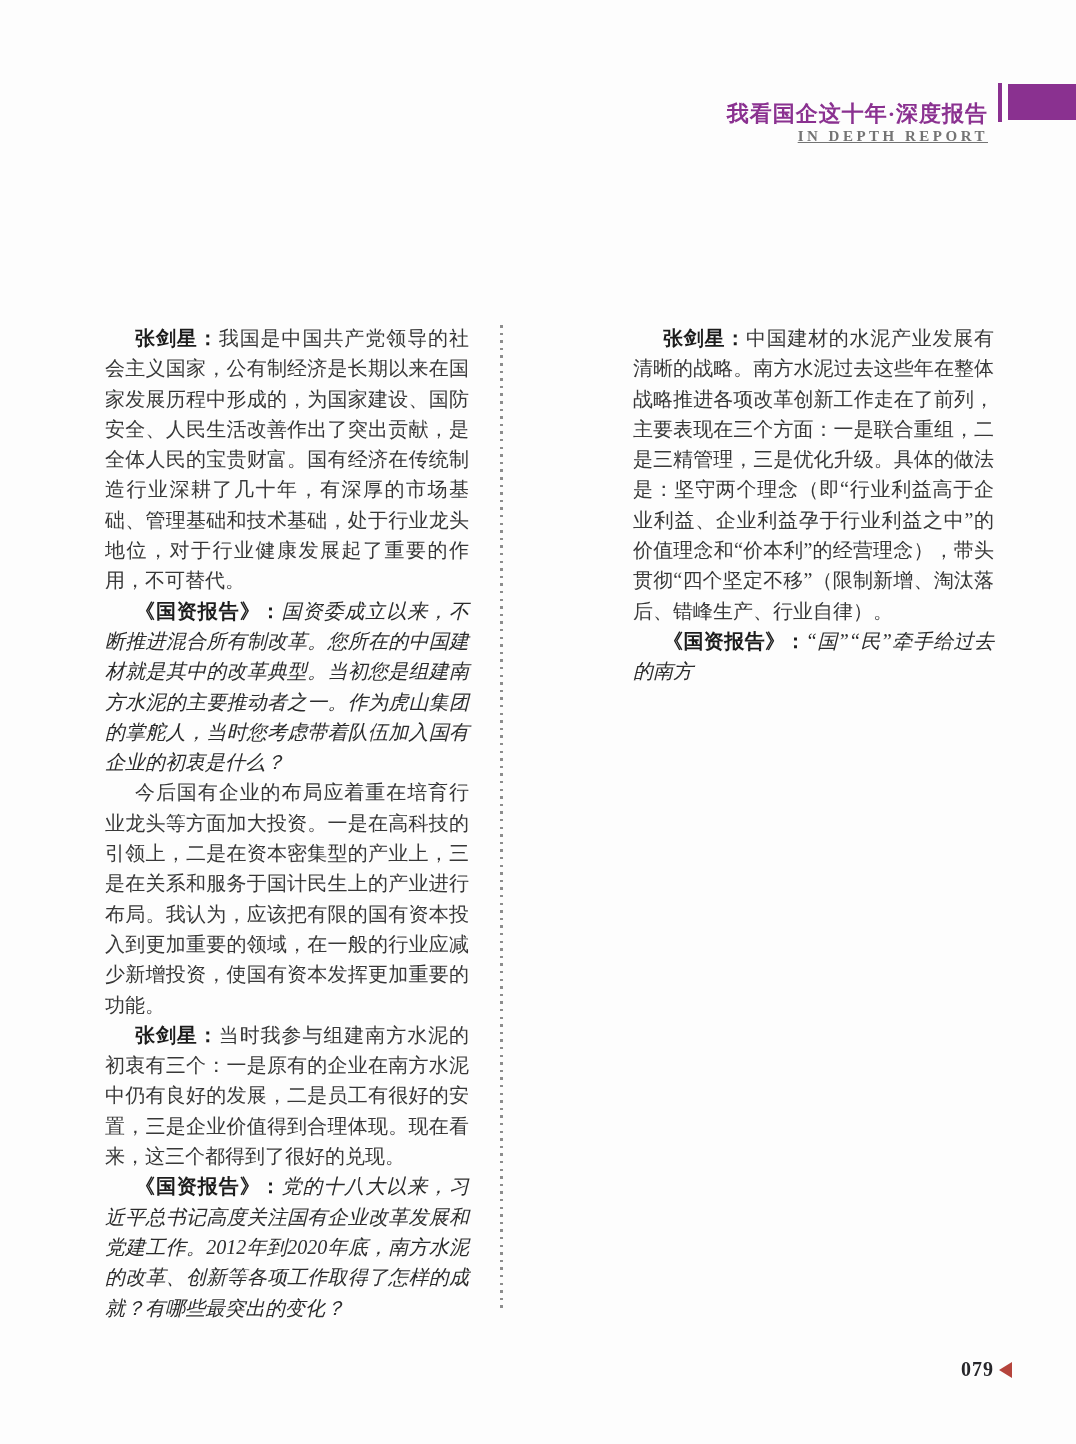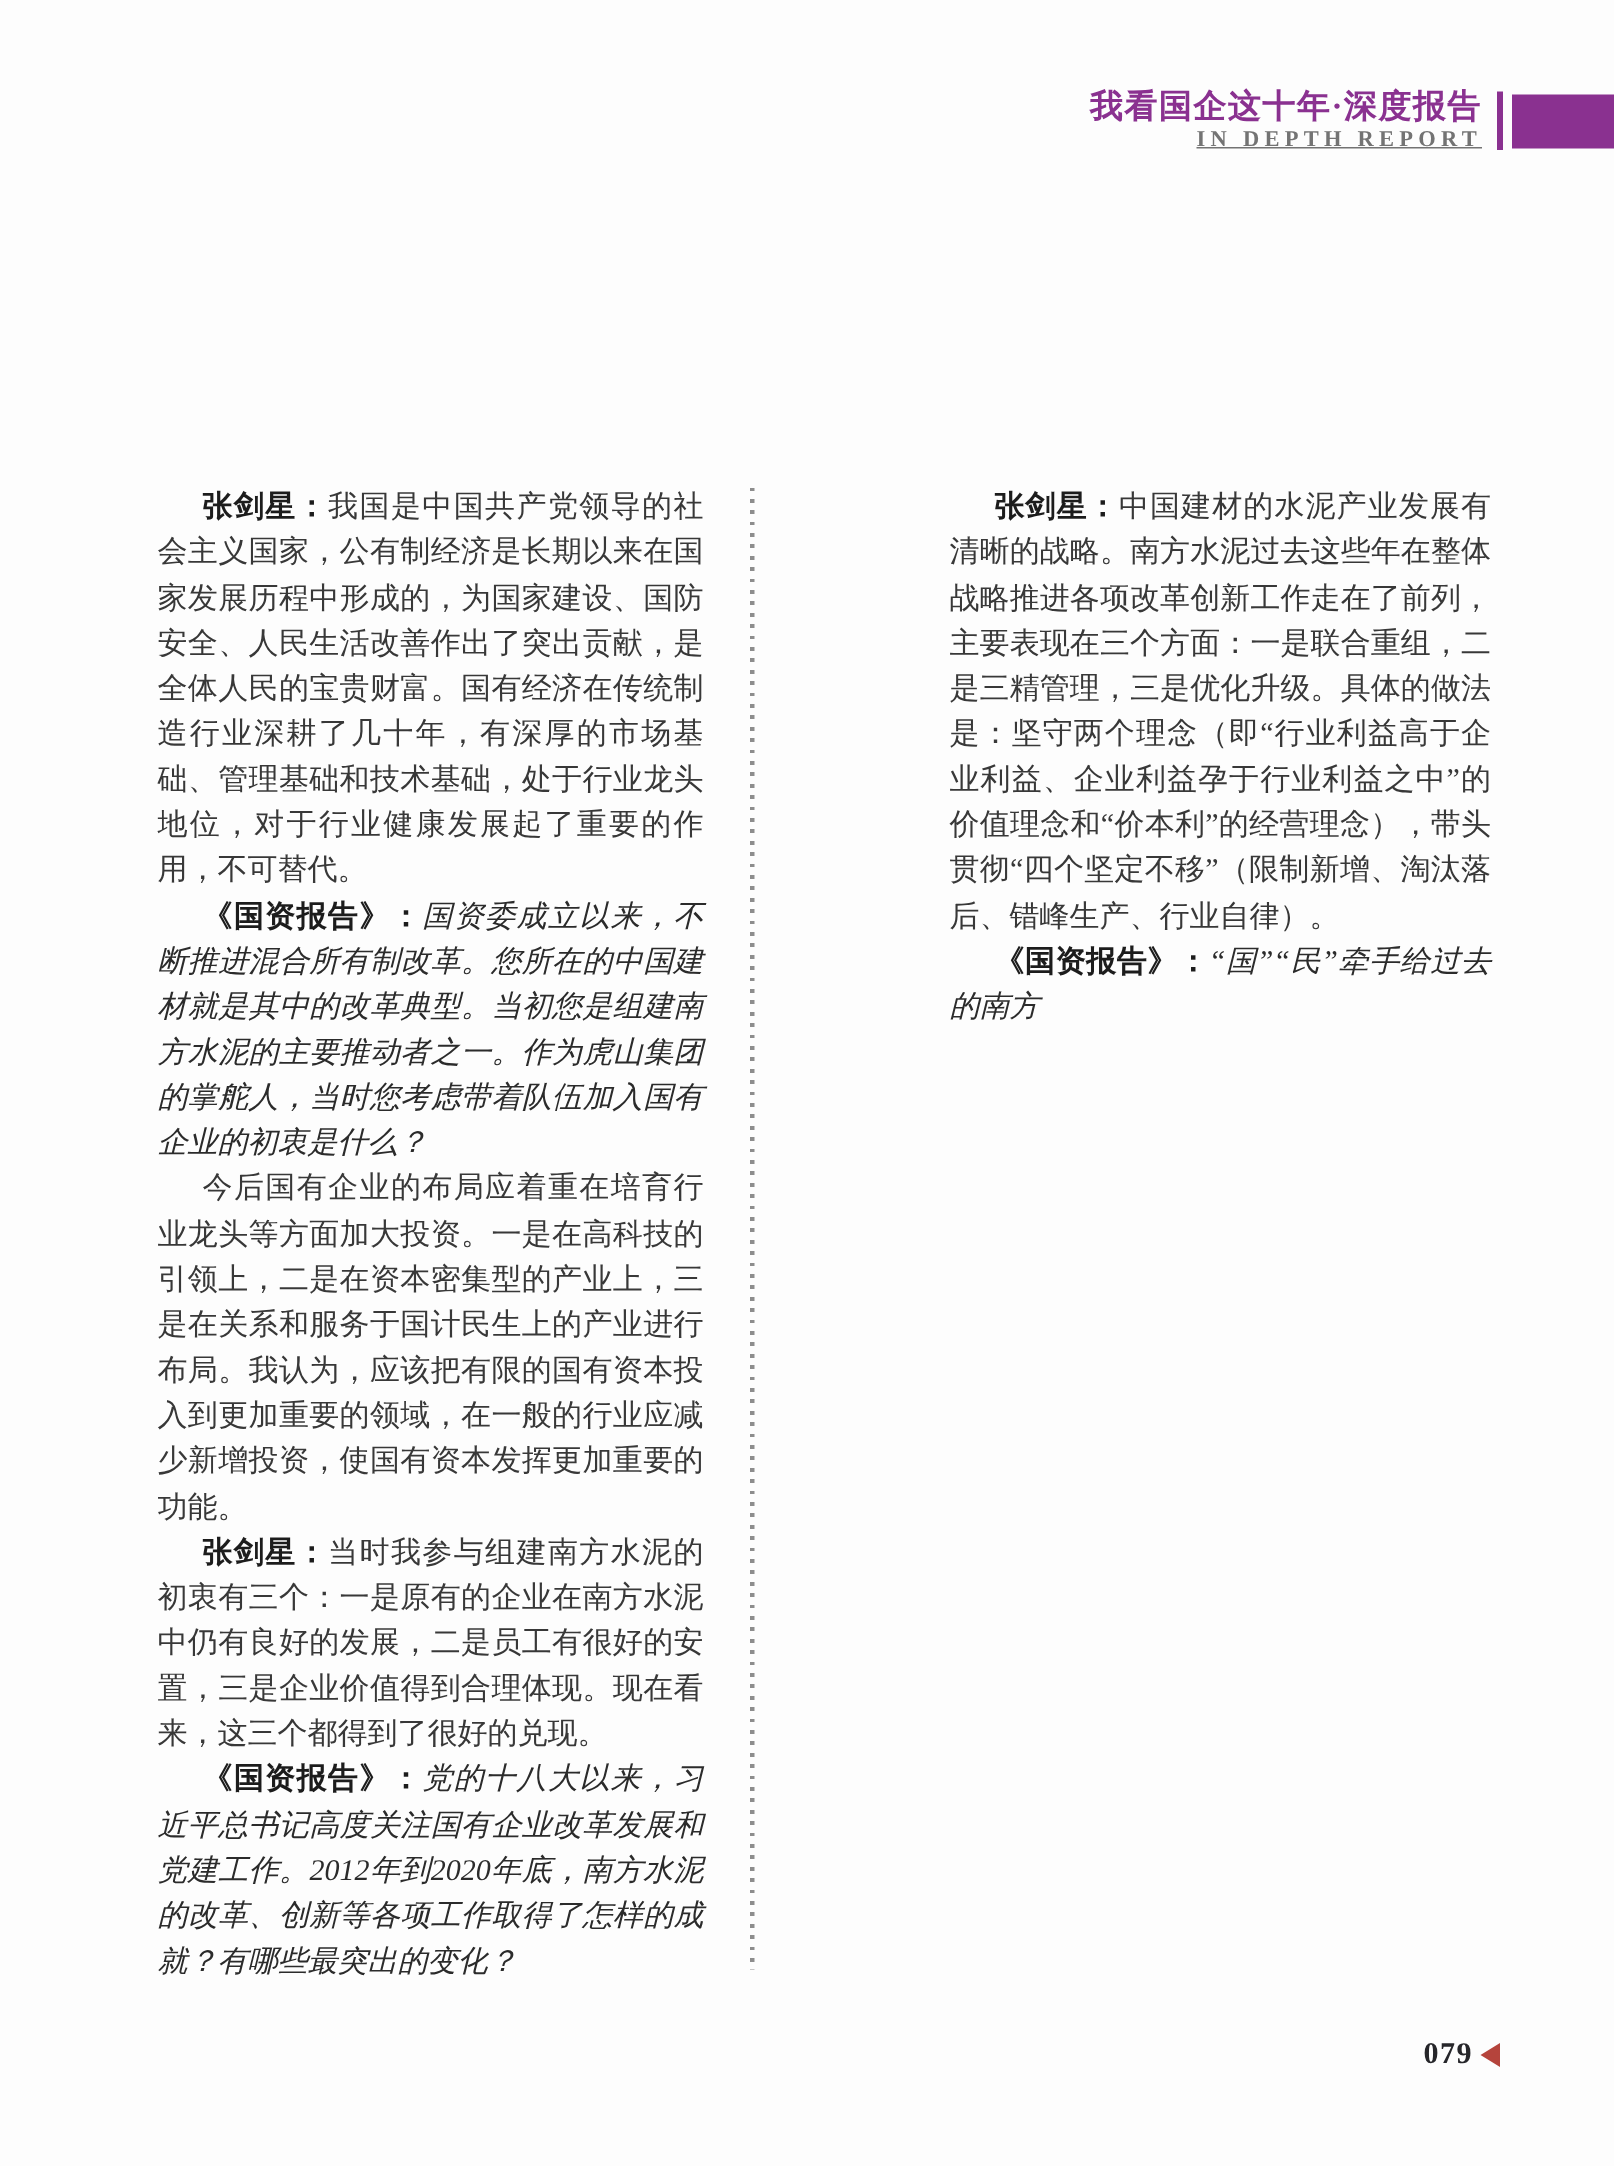--- a/index.html
+++ b/index.html
@@ -15,7 +15,7 @@
     position:absolute;top:58px;right:0;
     display:flex;align-items:center;
   }
-  .header-text{text-align:right;margin-right:10px;}
+  .header-text{text-align:right;margin-right:10px;margin-top:43px;}
   .header-title-cn{
     font-size:22px;font-weight:bold;letter-spacing:1px;
     line-height:25px;

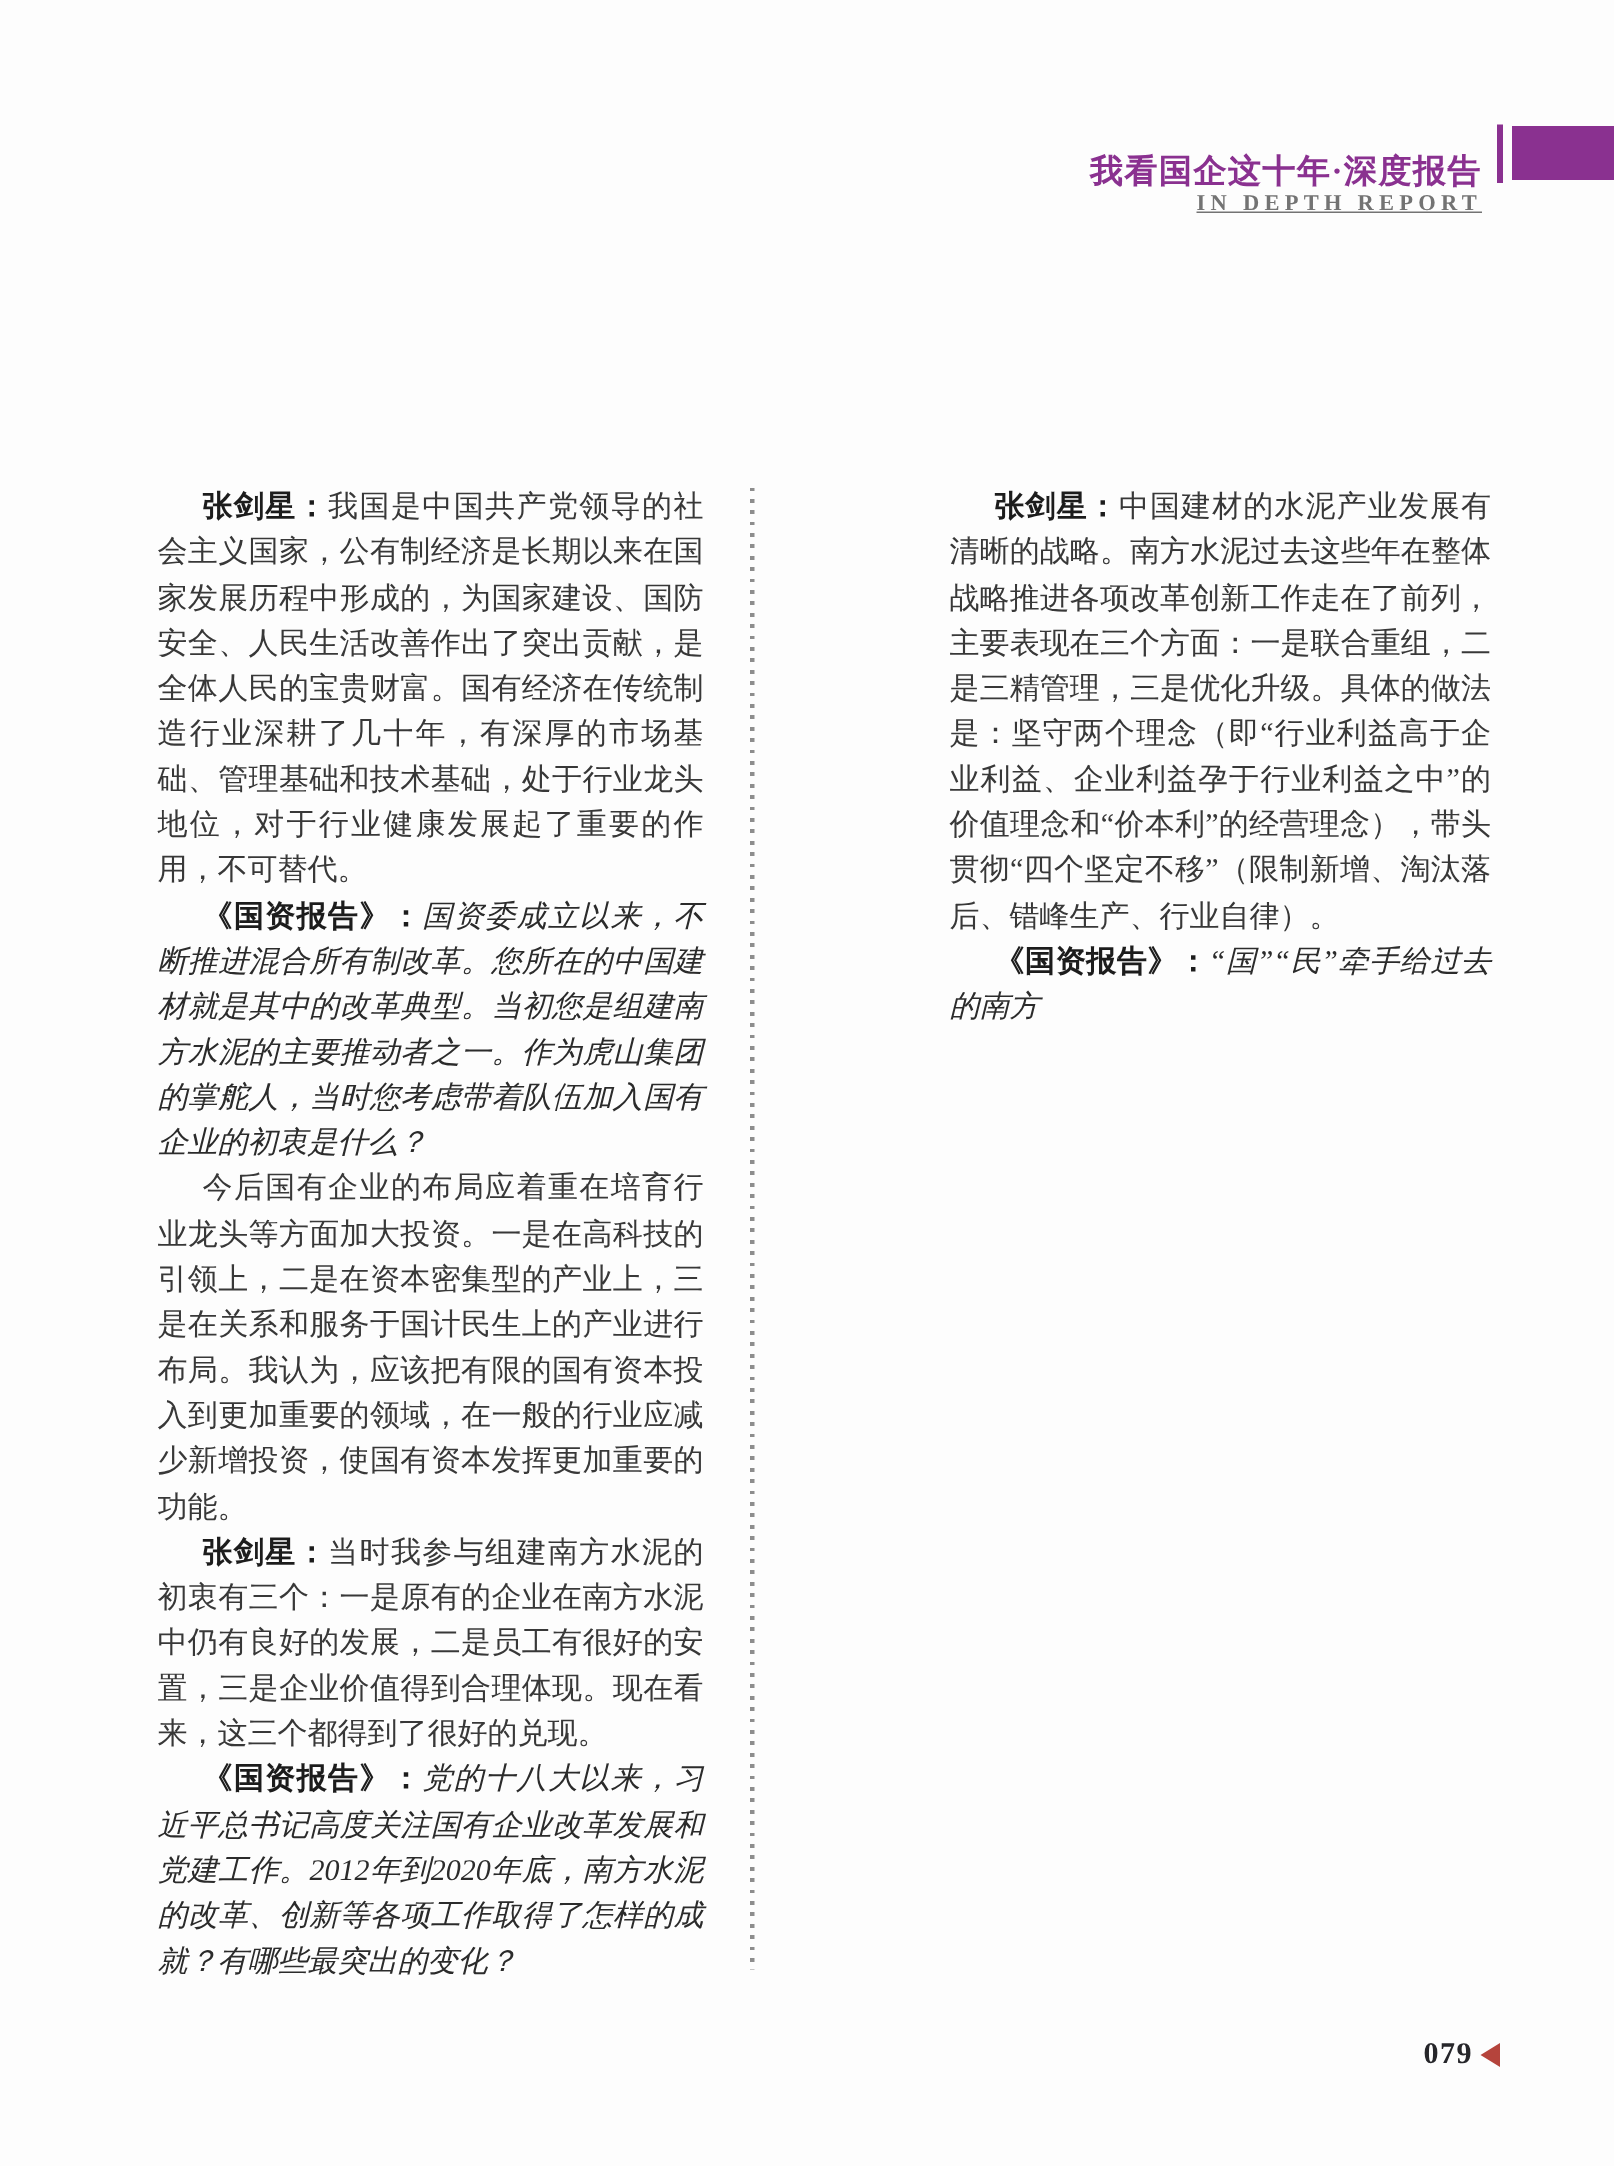--- a/index.html
+++ b/index.html
@@ -53,7 +53,7 @@
   .para.q .qtext{font-style:italic;color:#2b2b2b;}
   
   .footer{
-    position:absolute;top:1358px;right:76px;
+    position:absolute;top:1358px;right:64px;
     display:flex;align-items:center;
   }
   .page-number{

